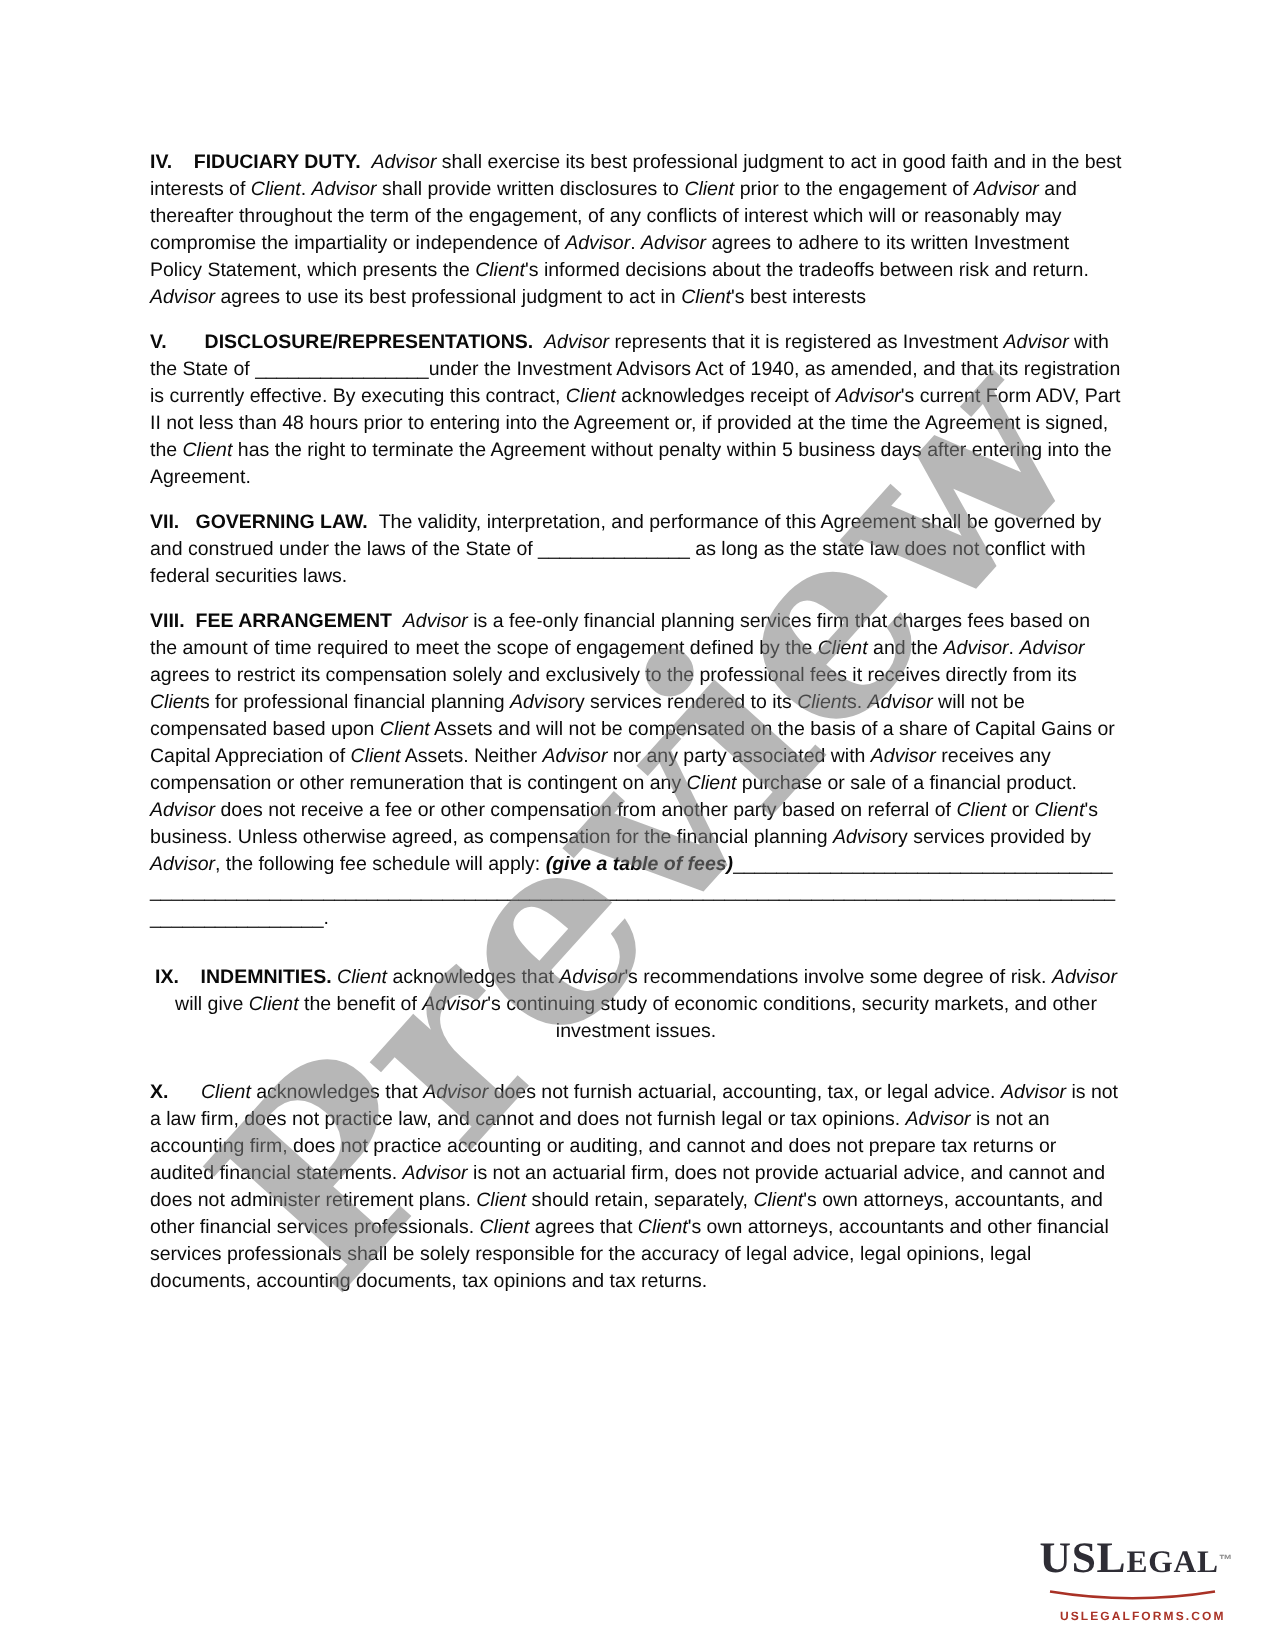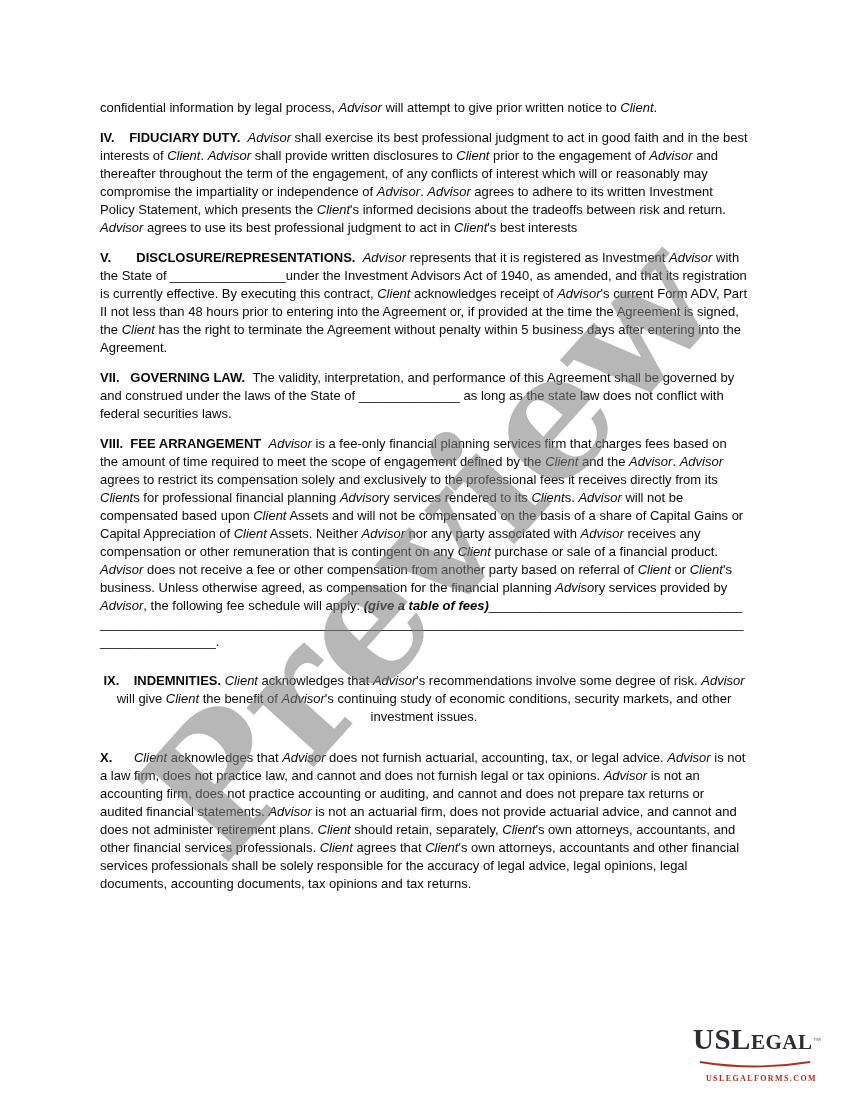--- a/index.html
+++ b/index.html
@@ -78,7 +78,6 @@
   <div class="watermark" data-name="preview-watermark">Preview</div>
 
   <div class="content" data-name="document-body">
-      <p data-name="continuation-paragraph"><span data-name="text-segment">confidential information by legal process, </span><span class="i" data-name="emphasized-text">Advisor</span><span data-name="text-segment"> will attempt to give prior written notice to </span><span class="i" data-name="emphasized-text">Client</span><span data-name="text-segment">.</span></p>
       <p data-name="section-iv-fiduciary-duty"><span class="b" data-name="emphasized-text">IV.&nbsp;&nbsp;&nbsp;&nbsp;FIDUCIARY DUTY.&nbsp; </span><span class="i" data-name="emphasized-text">Advisor</span><span data-name="text-segment"> shall exercise its best professional judgment to act in good faith and in the best interests of </span><span class="i" data-name="emphasized-text">Client</span><span data-name="text-segment">. </span><span class="i" data-name="emphasized-text">Advisor</span><span data-name="text-segment"> shall provide written disclosures to </span><span class="i" data-name="emphasized-text">Client</span><span data-name="text-segment"> prior to the engagement of </span><span class="i" data-name="emphasized-text">Advisor</span><span data-name="text-segment"> and thereafter throughout the term of the engagement, of any conflicts of interest which will or reasonably may compromise the impartiality or independence of </span><span class="i" data-name="emphasized-text">Advisor</span><span data-name="text-segment">. </span><span class="i" data-name="emphasized-text">Advisor</span><span data-name="text-segment"> agrees to adhere to its written Investment Policy Statement, which presents the </span><span class="i" data-name="emphasized-text">Client</span><span data-name="text-segment">'s informed decisions about the tradeoffs between risk and return. </span><span class="i" data-name="emphasized-text">Advisor</span><span data-name="text-segment"> agrees to use its best professional judgment to act in </span><span class="i" data-name="emphasized-text">Client</span><span data-name="text-segment">'s best interests</span></p>
       <p data-name="section-v-disclosure-representations"><span class="b" data-name="emphasized-text">V.&nbsp;&nbsp;&nbsp;&nbsp;&nbsp;&nbsp;&nbsp;DISCLOSURE/REPRESENTATIONS.&nbsp; </span><span class="i" data-name="emphasized-text">Advisor</span><span data-name="text-segment"> represents that it is registered as Investment </span><span class="i" data-name="emphasized-text">Advisor</span><span data-name="text-segment"> with the State of ________________under the Investment Advisors Act of 1940, as amended, and that its registration is currently effective. By executing this contract, </span><span class="i" data-name="emphasized-text">Client</span><span data-name="text-segment"> acknowledges receipt of </span><span class="i" data-name="emphasized-text">Advisor</span><span data-name="text-segment">'s current Form ADV, Part II not less than 48 hours prior to entering into the Agreement or, if provided at the time the Agreement is signed, the </span><span class="i" data-name="emphasized-text">Client</span><span data-name="text-segment"> has the right to terminate the Agreement without penalty within 5 business days after entering into the Agreement.</span></p>
       <p data-name="section-vii-governing-law"><span class="b" data-name="emphasized-text">VII.&nbsp;&nbsp;&nbsp;GOVERNING LAW.&nbsp; </span><span data-name="text-segment">The validity, interpretation, and performance of this Agreement shall be governed by and construed under the laws of the State of ______________ as long as the state law does not conflict with federal securities laws.</span></p>

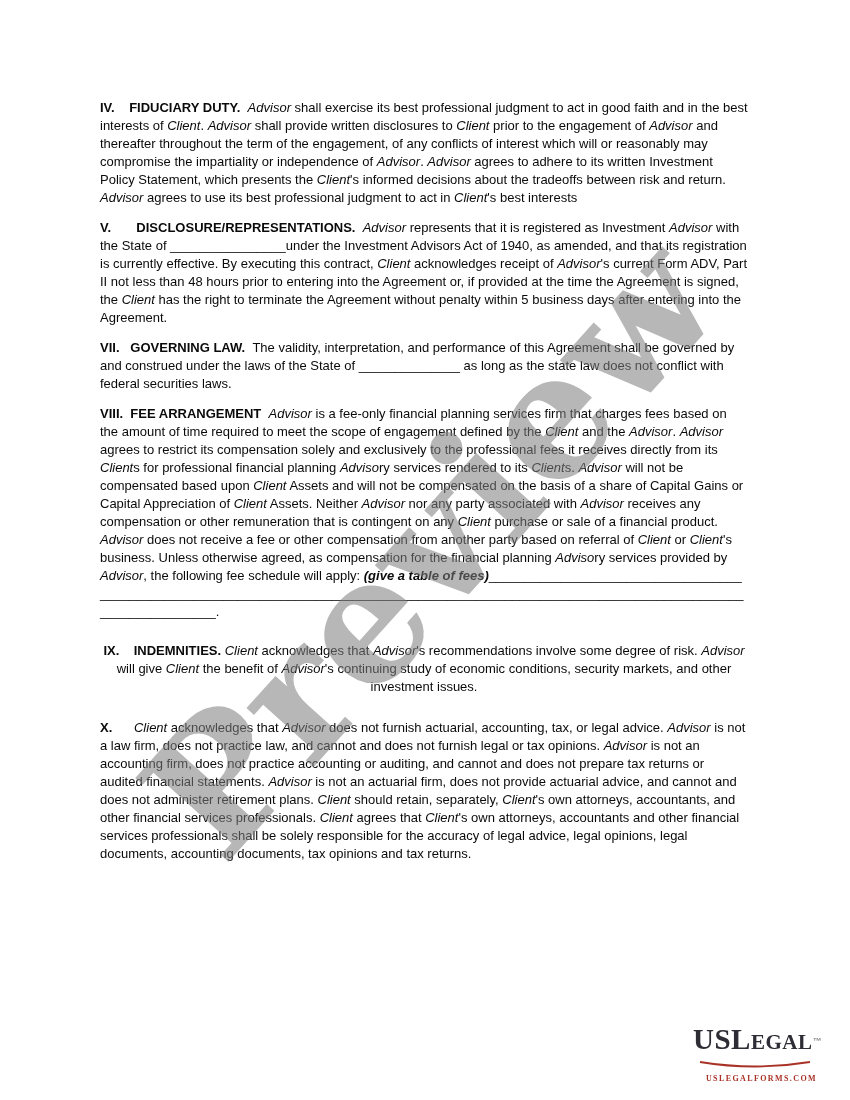--- a/index.html
+++ b/index.html
@@ -63,7 +63,7 @@
   .logo-underline { display: block; margin: 0 auto; }
   .logo-sub {
     margin-top: 1px;
-    font-family: Liberation Serif, serif;
+    font-family: Liberation Sans, sans-serif;
     font-size: 8px;
     font-weight: 700;
     letter-spacing: 1.4px;

